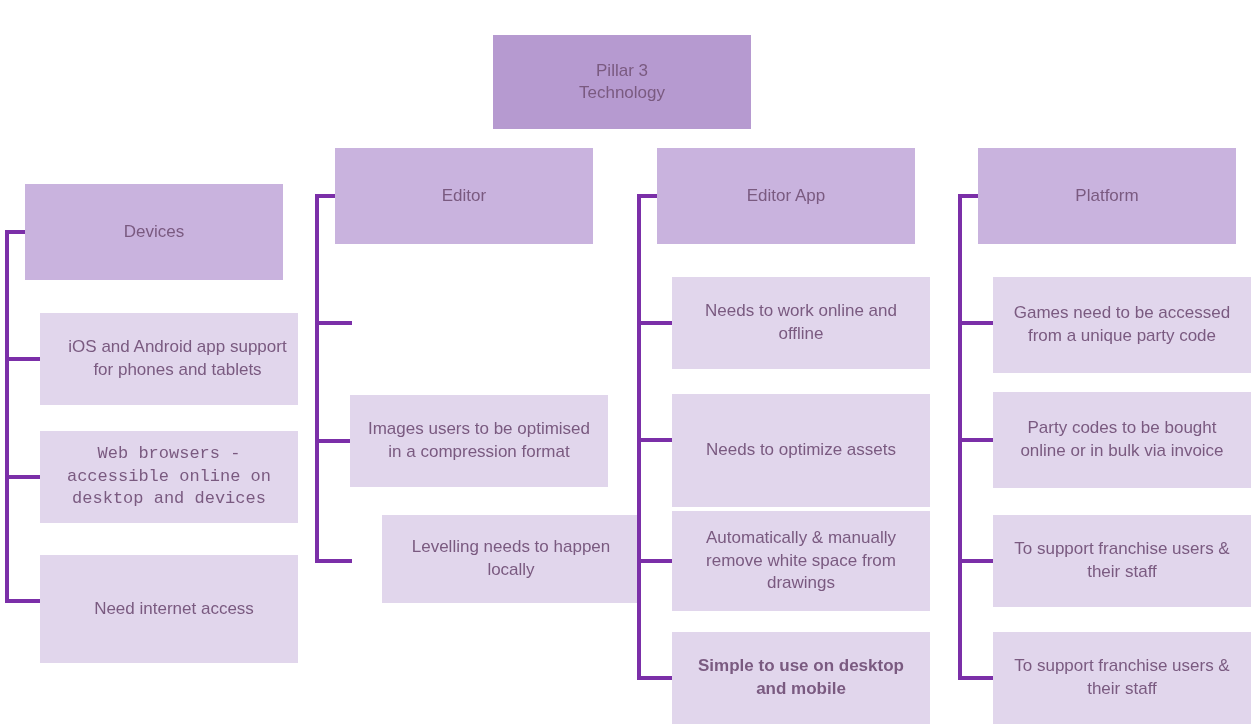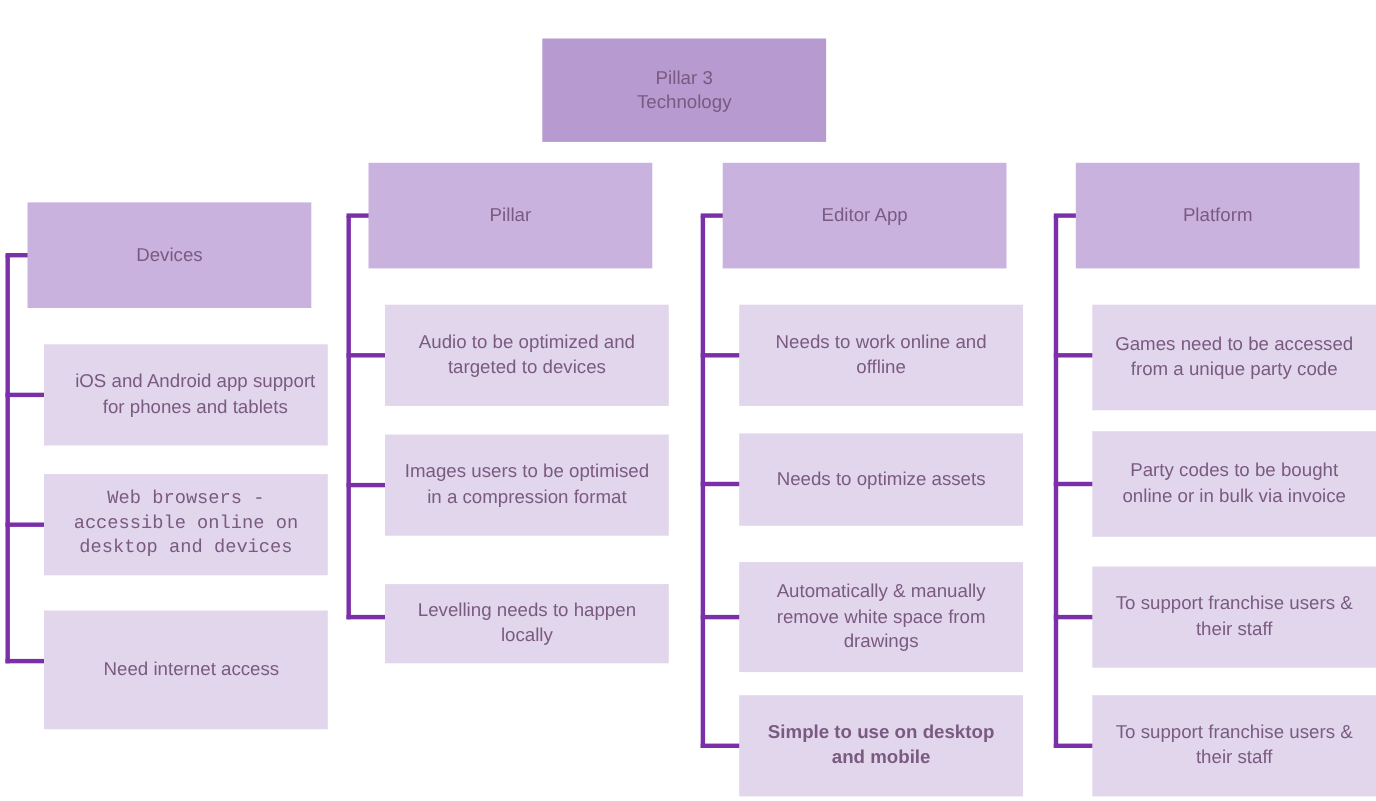--- a/index.html
+++ b/index.html
@@ -126,7 +126,7 @@
   <div class="branch" id="branch-1" style="left:313px;">
     <div class="trunk" style="top:196px;height:367px;"></div>
     <div class="stub stub-header" style="top:194px;"></div>
-    <div class="branch-header">Pillar</div>
+    <div class="branch-header">Editor</div>
     <div class="stub stub-child" style="top:321px;"></div>
     <div class="child-node" style="top:277px;height:92px;">Audio to be optimized and targeted to devices</div>
     <div class="stub stub-child" style="top:439px;"></div>

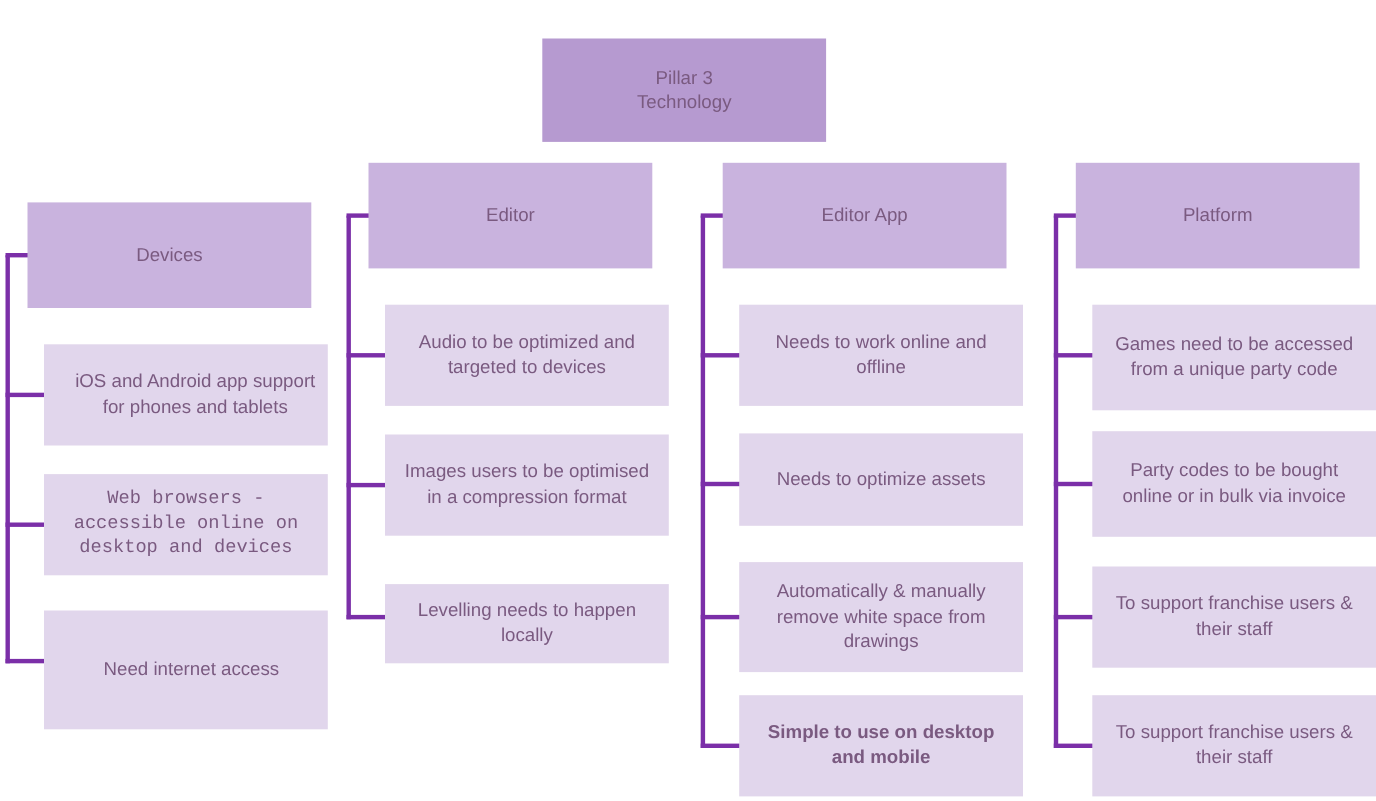--- a/index.html
+++ b/index.html
@@ -128,7 +128,6 @@
     <div class="stub stub-header" style="top:194px;"></div>
     <div class="branch-header">Editor</div>
     <div class="stub stub-child" style="top:321px;"></div>
-    <div class="child-node" style="top:277px;height:92px;">Audio to be optimized and targeted to devices</div>
     <div class="stub stub-child" style="top:439px;"></div>
     <div class="child-node" style="top:395px;height:92px;">Images users to be optimised in a compression format</div>
     <div class="stub stub-child" style="top:559px;"></div>

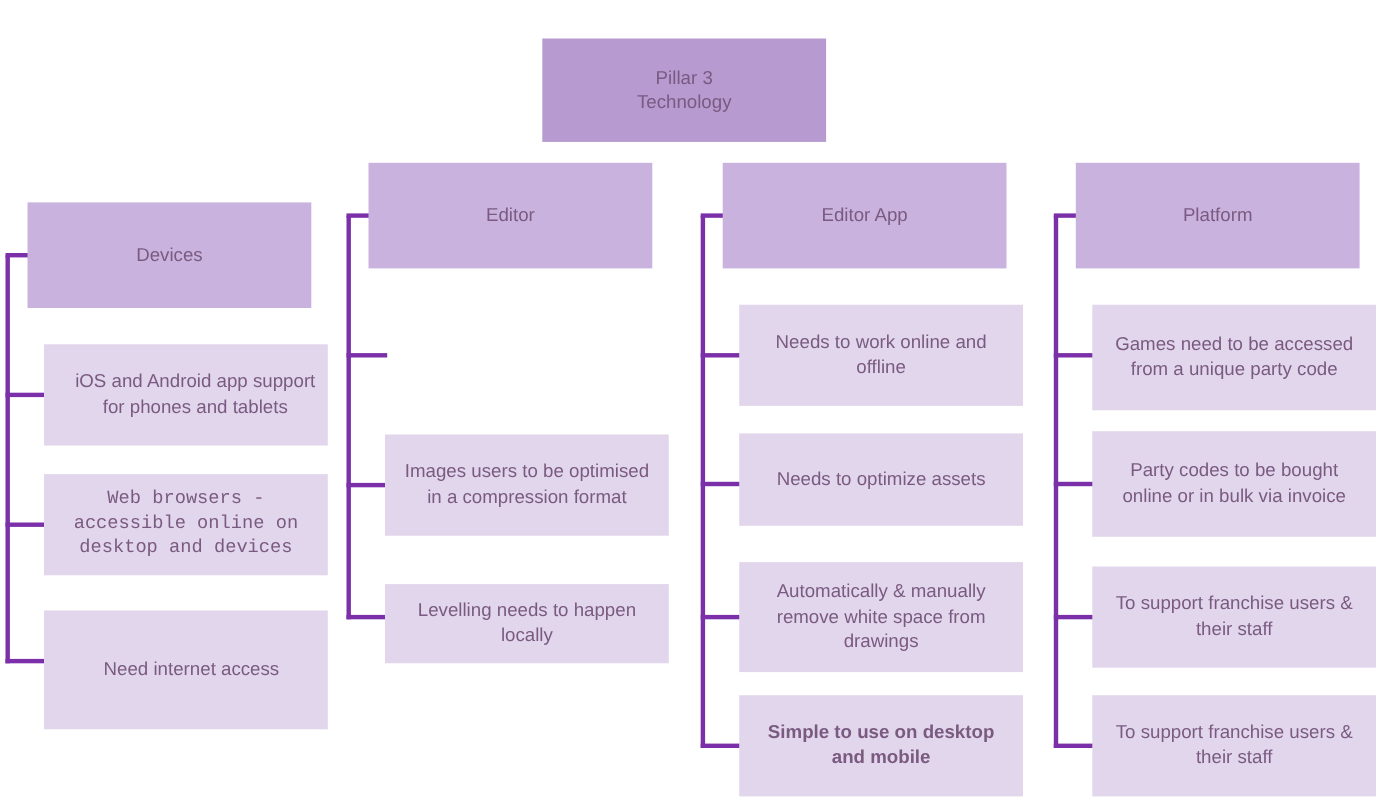--- a/index.html
+++ b/index.html
@@ -141,7 +141,7 @@
     <div class="stub stub-child" style="top:321px;"></div>
     <div class="child-node" style="top:277px;height:92px;">Needs to work online and offline</div>
     <div class="stub stub-child" style="top:438px;"></div>
-    <div class="child-node" style="top:394px;height:84px;">Needs to optimize assets</div>
+    <div class="child-node" style="top:394px;height:113px;">Needs to optimize assets</div>
     <div class="stub stub-child" style="top:559px;"></div>
     <div class="child-node" style="top:511px;height:100px;">Automatically &amp; manually remove white space from drawings</div>
     <div class="stub stub-child" style="top:676px;"></div>

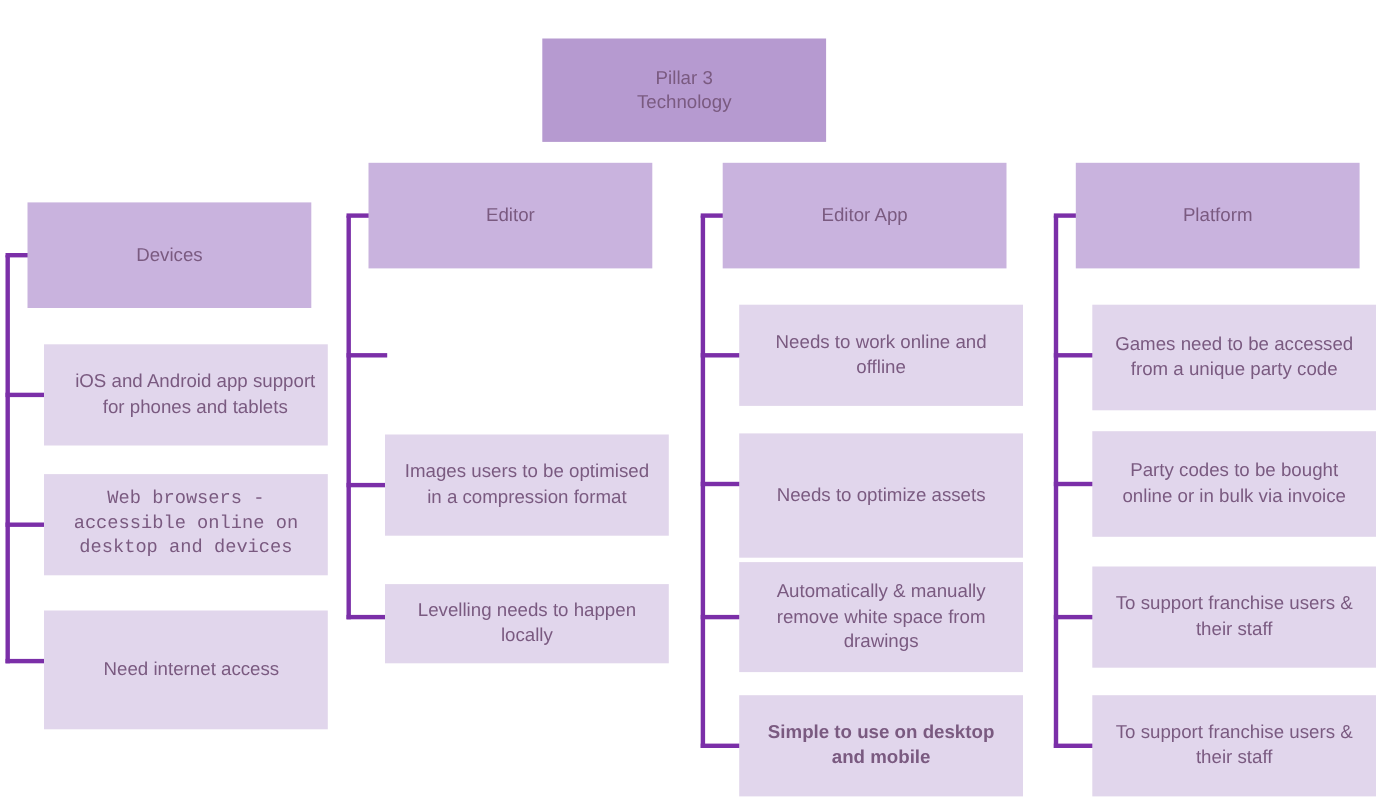--- a/index.html
+++ b/index.html
@@ -131,7 +131,7 @@
     <div class="stub stub-child" style="top:439px;"></div>
     <div class="child-node" style="top:395px;height:92px;">Images users to be optimised in a compression format</div>
     <div class="stub stub-child" style="top:559px;"></div>
-    <div class="child-node" style="top:531px;height:72px;">Levelling needs to happen locally</div>
+    <div class="child-node" style="top:515px;height:88px;margin-left:32px;">Levelling needs to happen locally</div>
   </div>
 
   <div class="branch" id="branch-2" style="left:635px;">

